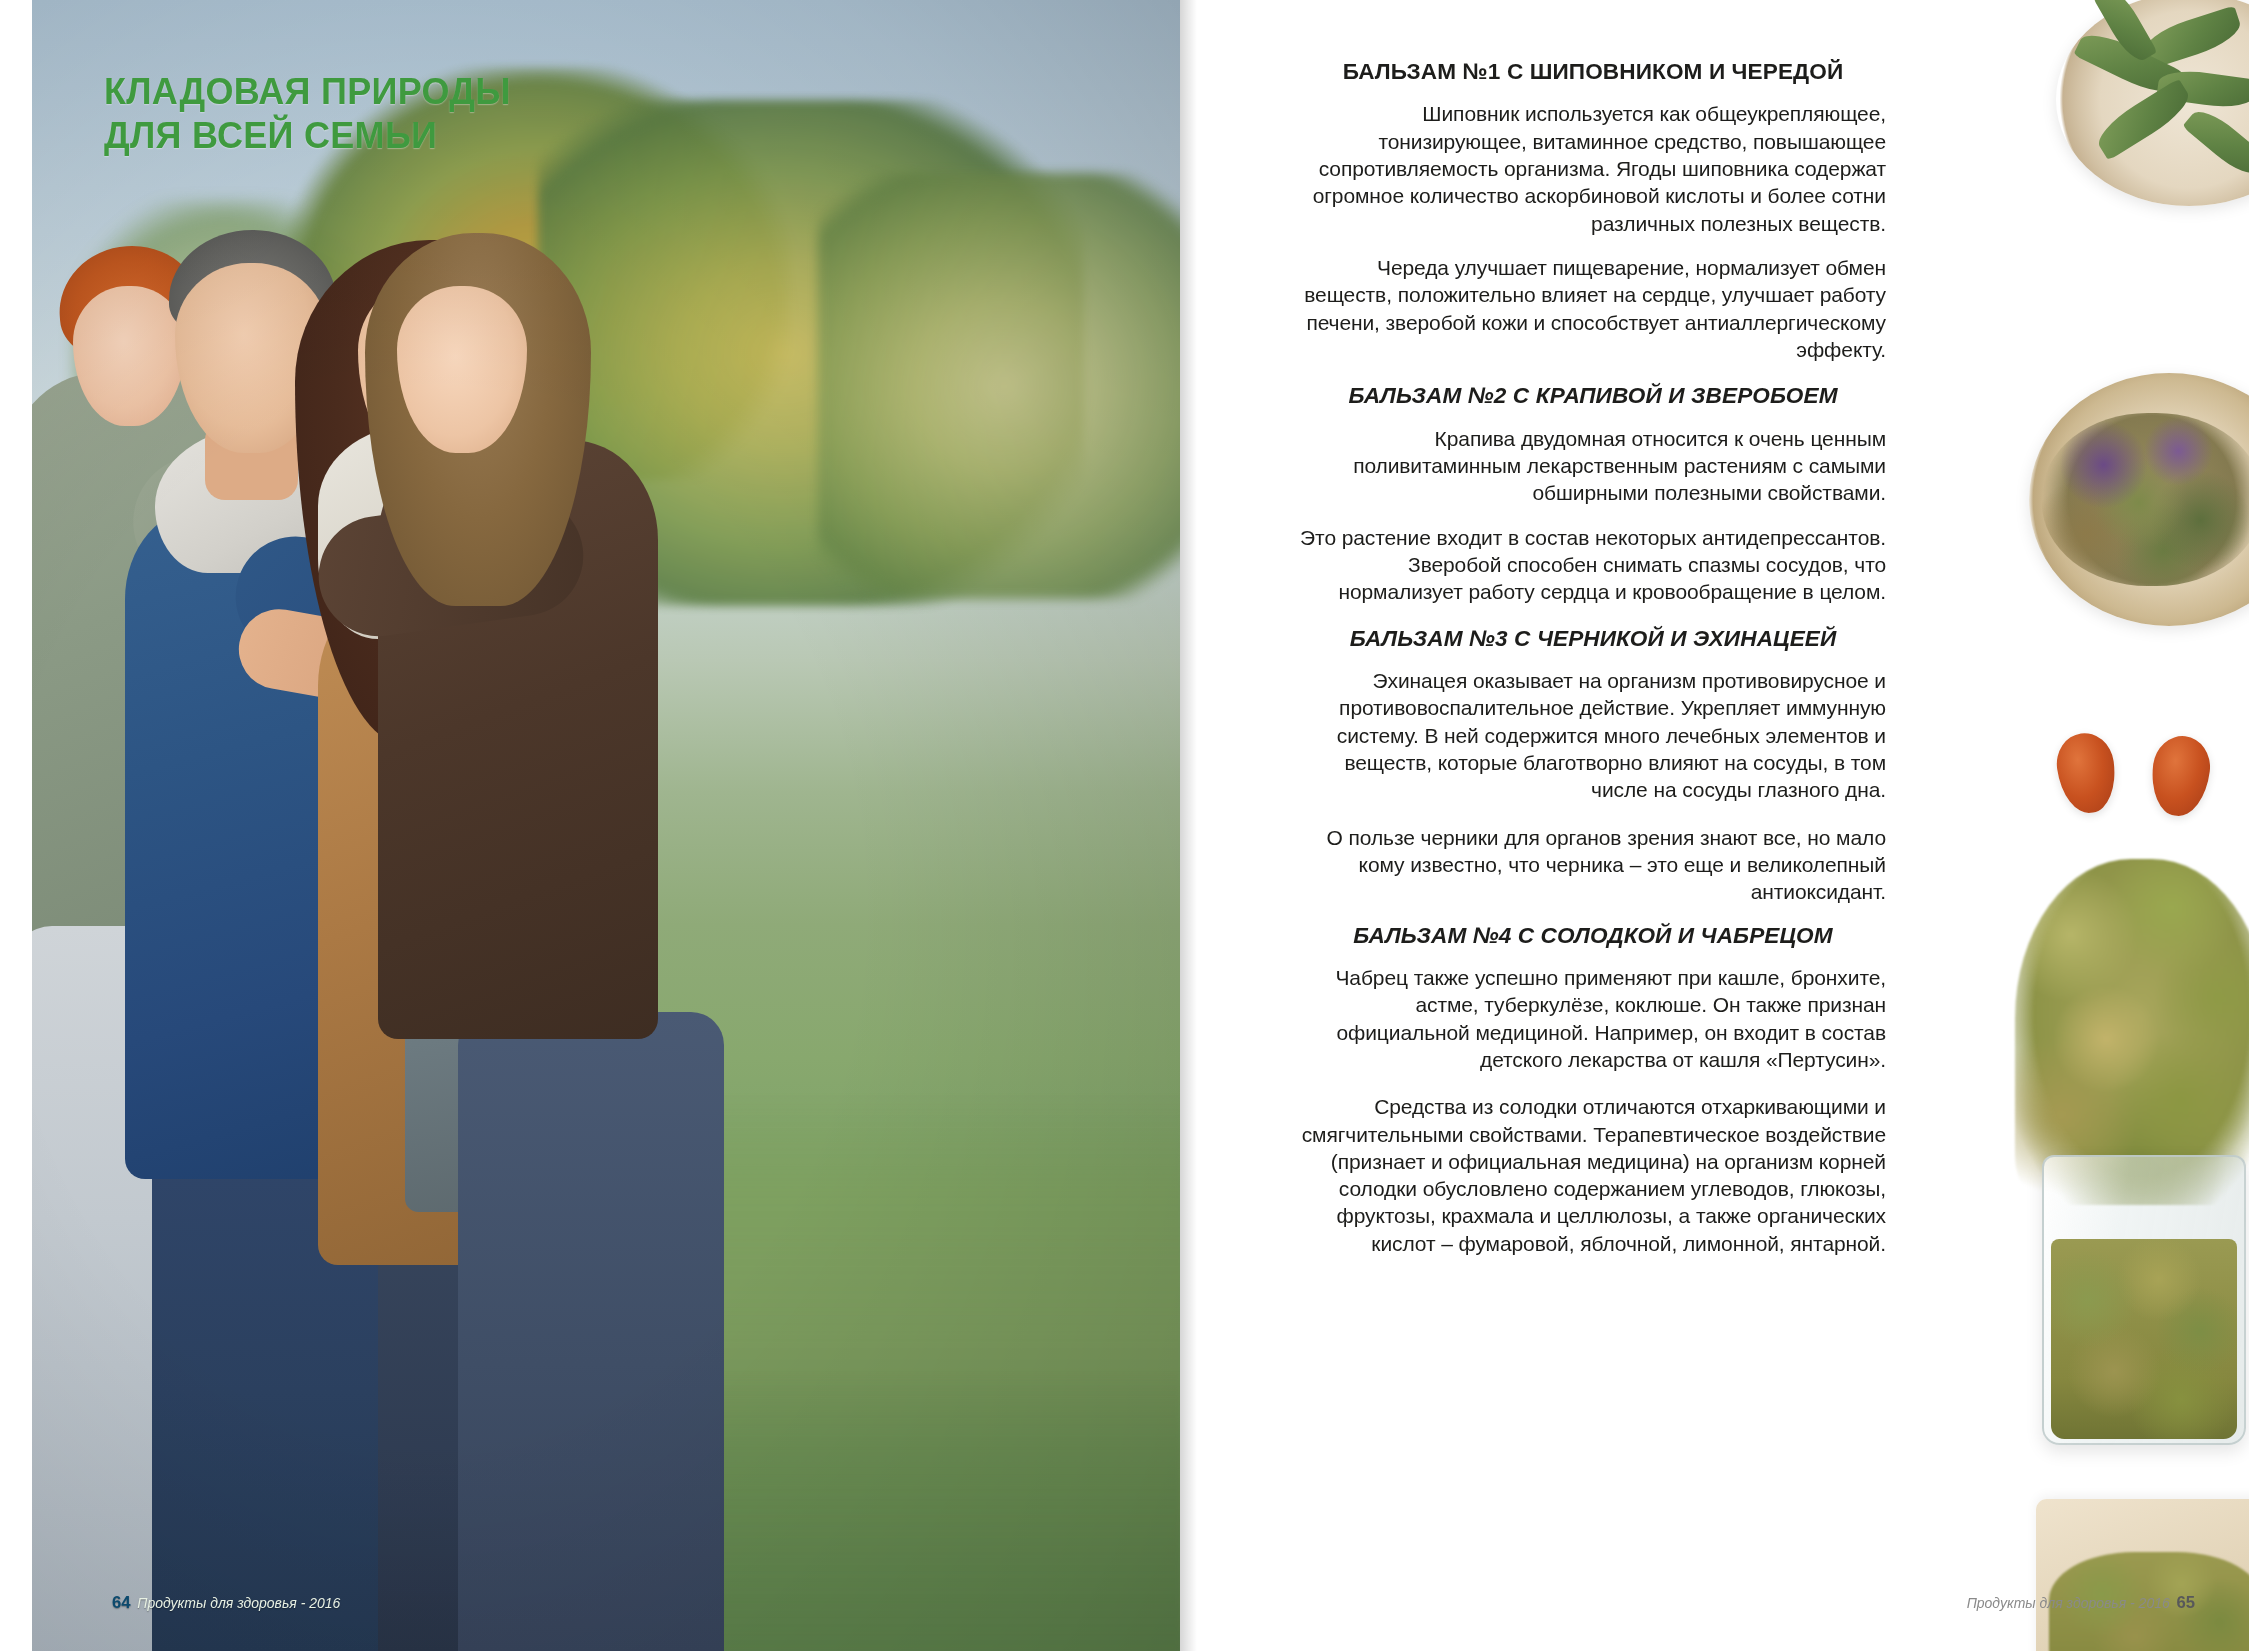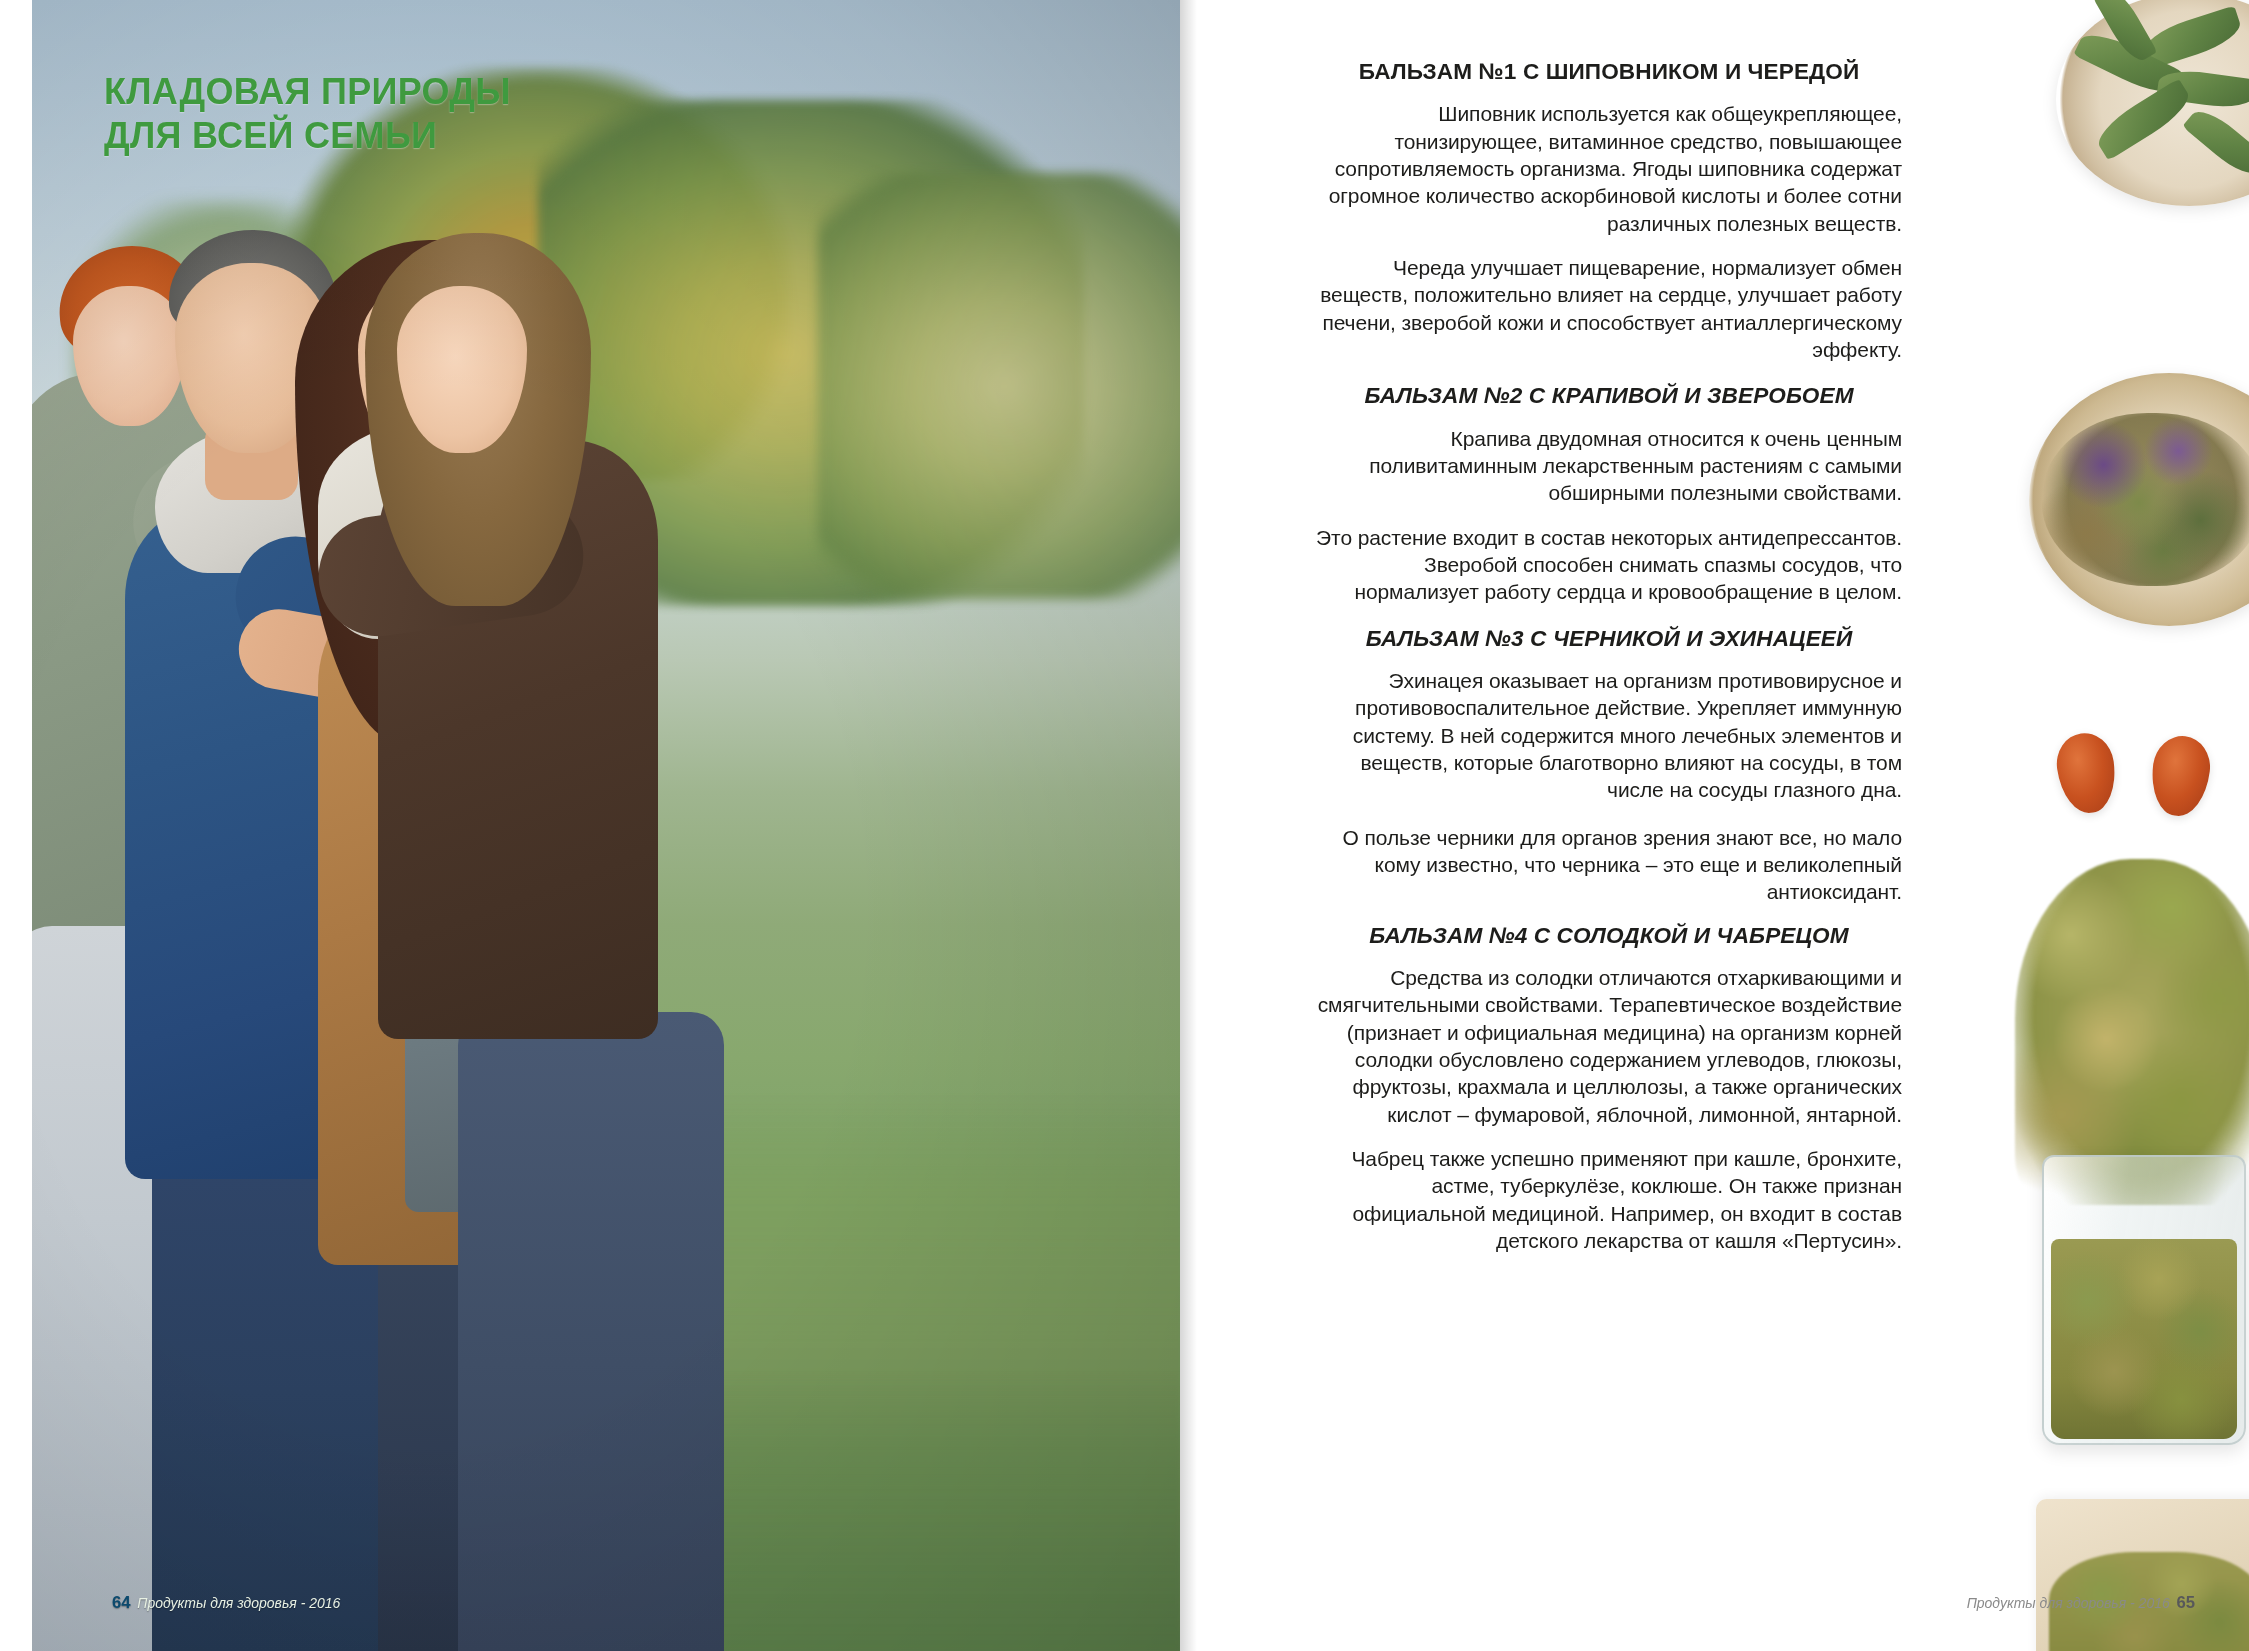--- a/index.html
+++ b/index.html
@@ -293,7 +293,7 @@
 
   .text-column {
     position: absolute;
-    left: 136px;
+    left: 120px;
     top: 59px;
     width: 586px;
     color: #1d1d1b;

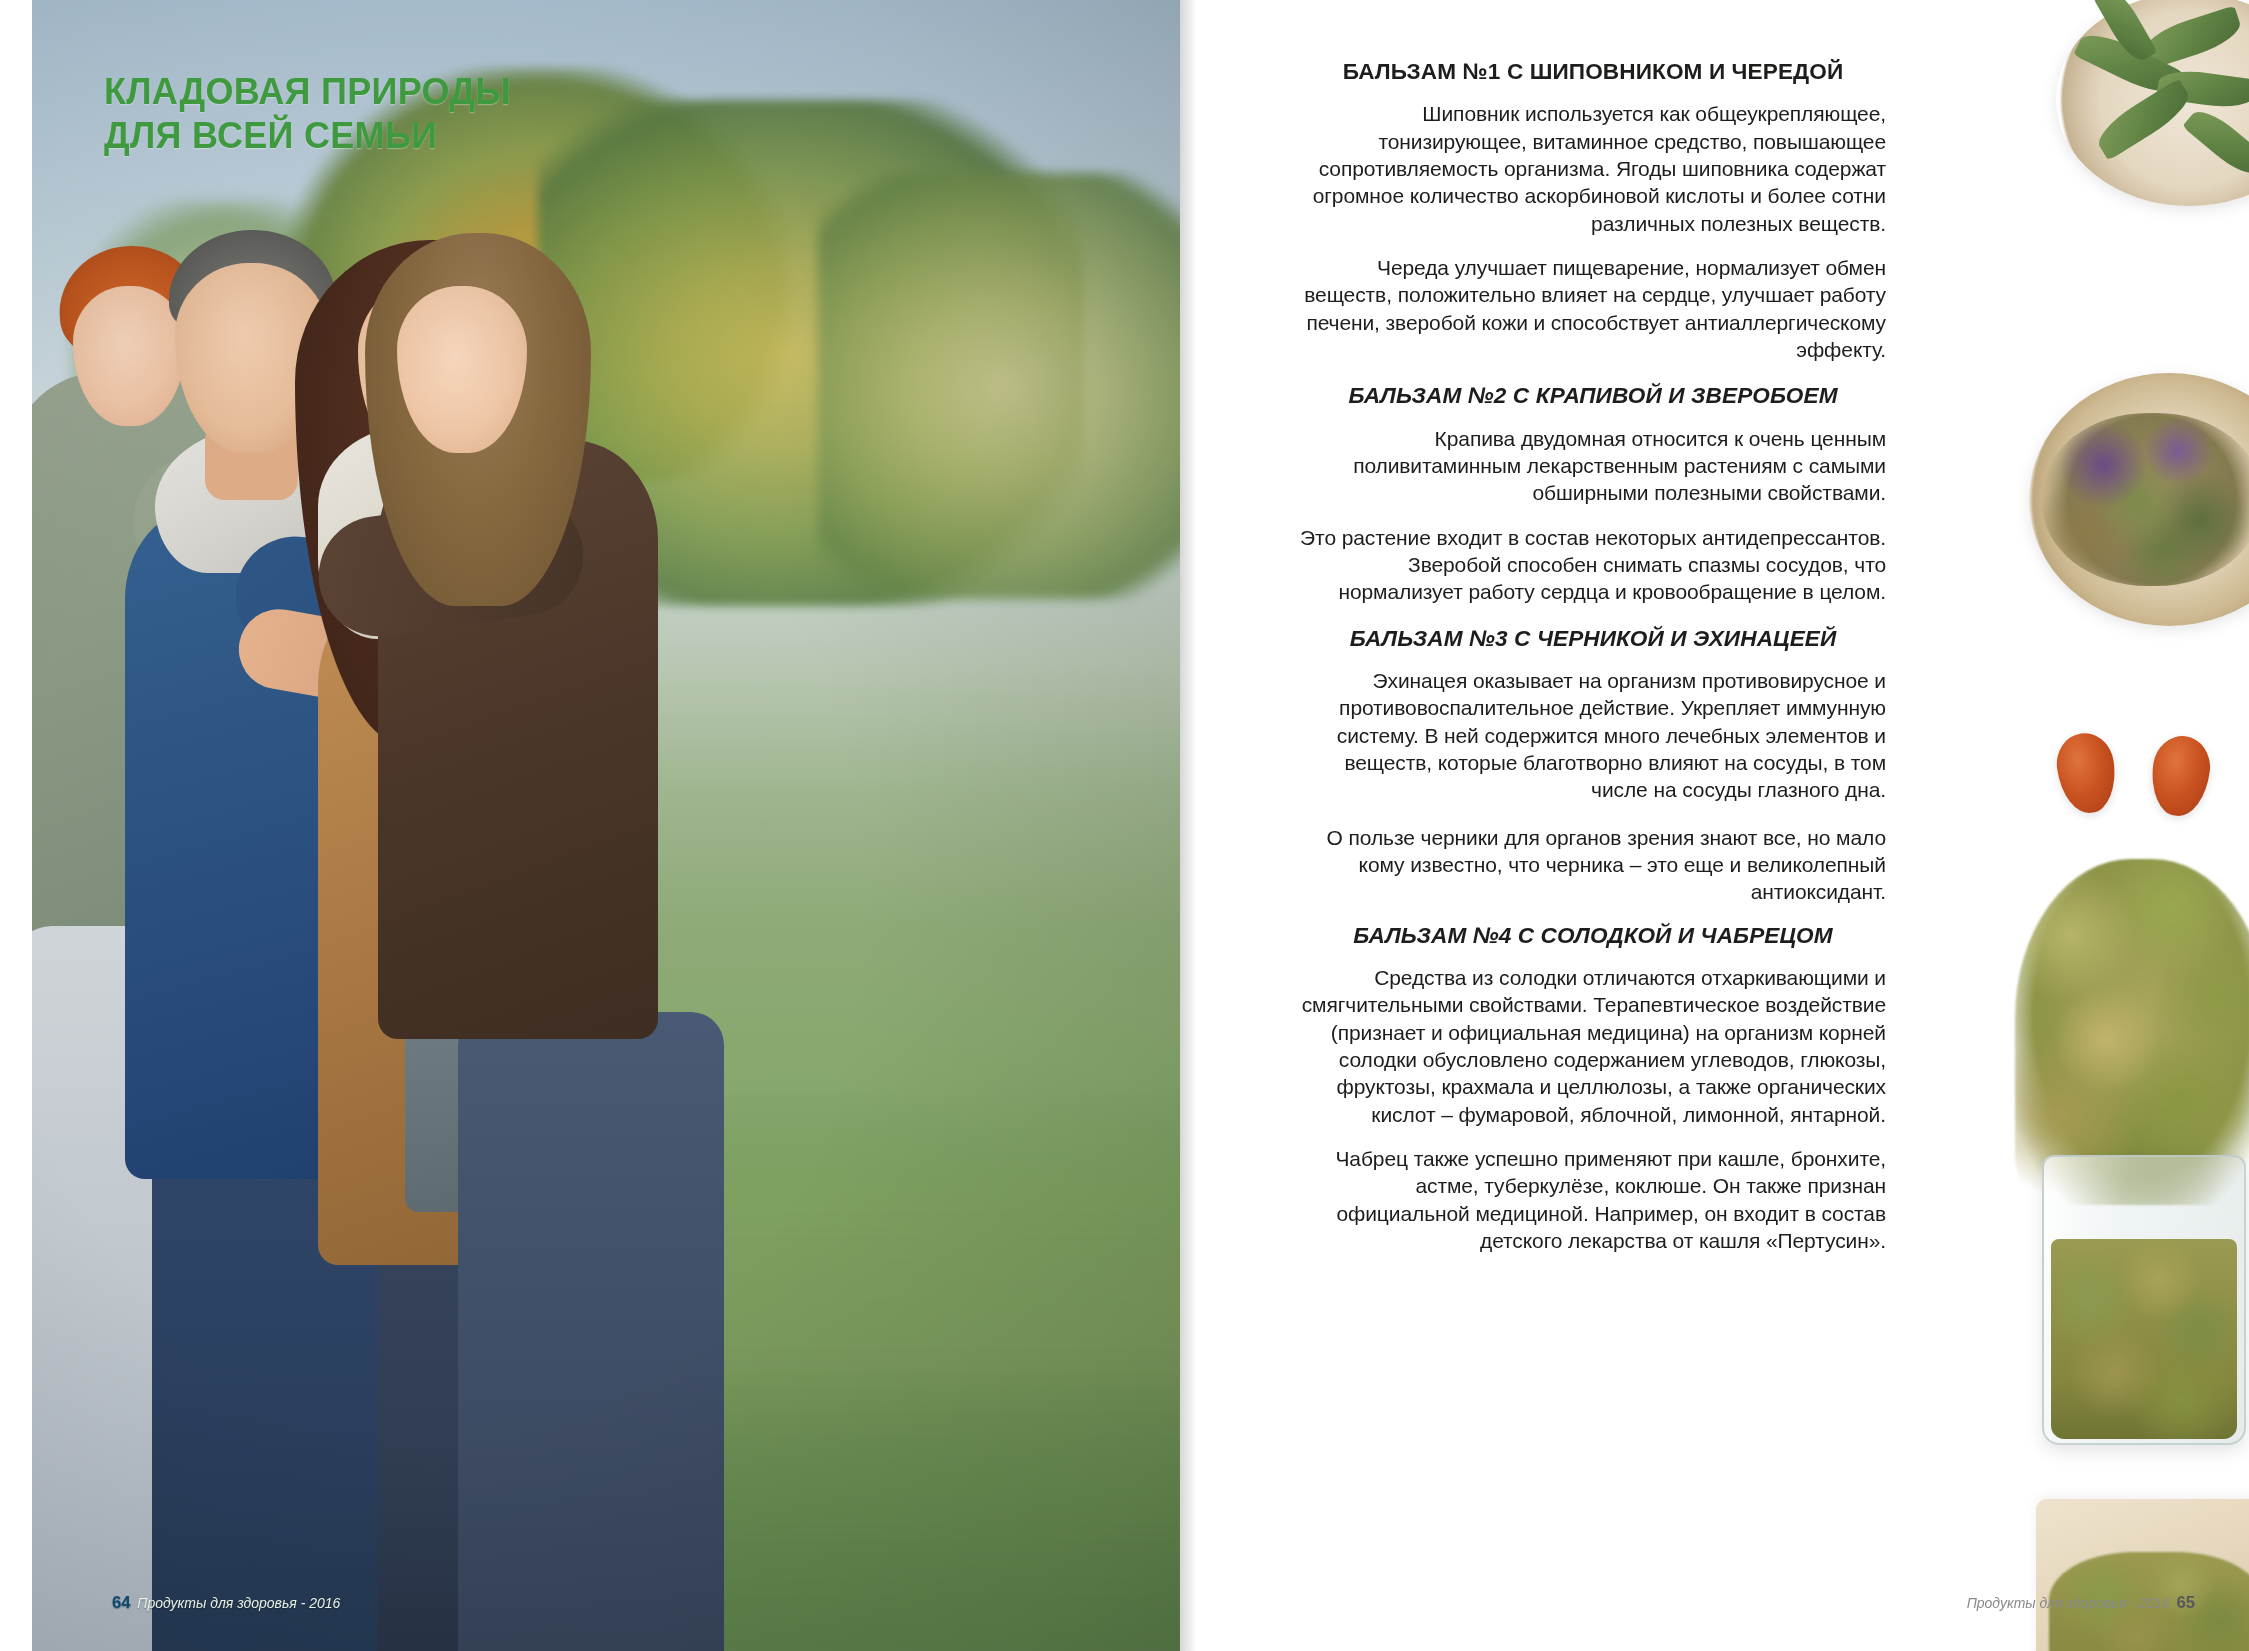--- a/index.html
+++ b/index.html
@@ -587,8 +587,8 @@
       <p class="body">О пользе черники для органов зрения знают все, но мало кому известно, что черника – это еще и великолепный антиоксидант.</p>
 
       <h2 class="balm-title spaced">БАЛЬЗАМ №4 С СОЛОДКОЙ И ЧАБРЕЦОМ</h2>
+      <p class="body last">Чабрец также успешно применяют при кашле, бронхите, астме, туберкулёзе, коклюше. Он также признан официальной медициной. Например, он входит в состав детского лекарства от кашля «Пертусин».</p>
       <p class="body">Средства из солодки отличаются отхаркивающими и смягчительными свойствами. Терапевтическое воздействие (признает и официальная медицина) на организм корней солодки обусловлено содержанием углеводов, глюкозы, фруктозы, крахмала и целлюлозы, а также органических кислот – фумаровой, яблочной, лимонной, янтарной.</p>
-      <p class="body last">Чабрец также успешно применяют при кашле, бронхите, астме, туберкулёзе, коклюше. Он также признан официальной медициной. Например, он входит в состав детского лекарства от кашля «Пертусин».</p>
     </div>
 
     <div class="folio-right">

